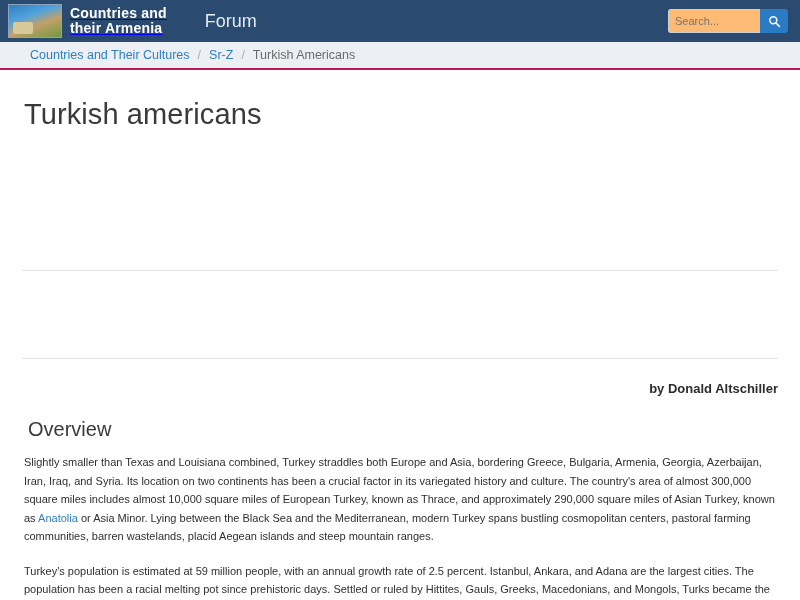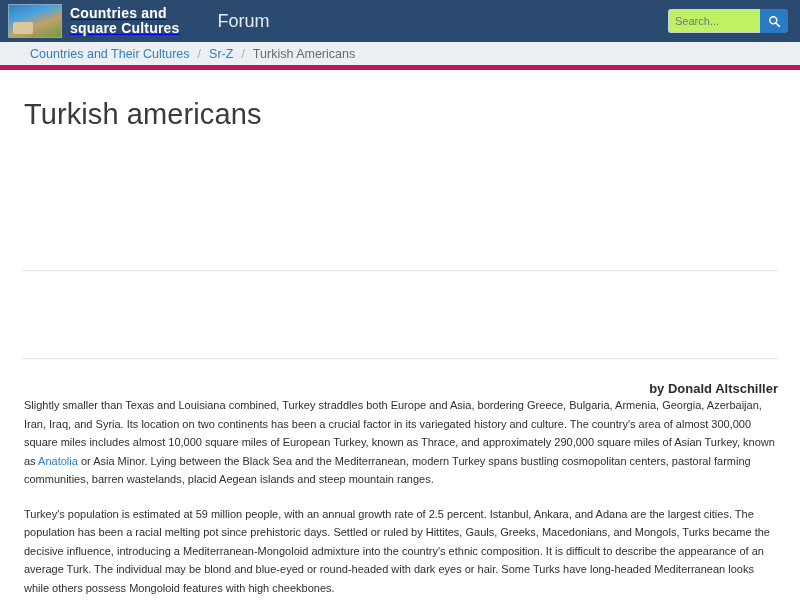--- a/index.html
+++ b/index.html
@@ -166,7 +166,7 @@
     <span class="brand-thumb"></span>
     <span class="brand-text">
       <span>Countries and</span>
-      <span class="l2">square Cultures</span>
+      <span class="l2">their Armenia</span>
     </span>
   </a>
 

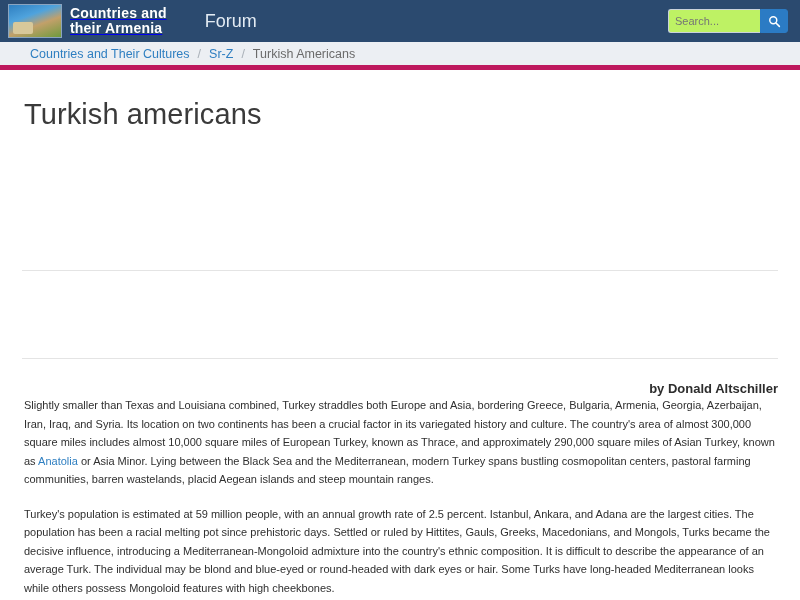--- a/index.html
+++ b/index.html
@@ -85,7 +85,7 @@
     padding: 0 6px;
     color: #555;
     outline: none;
-    background: #bef264;
+    background: #fdba74;
   }
   .search-btn {
     width: 28px; height: 24px;

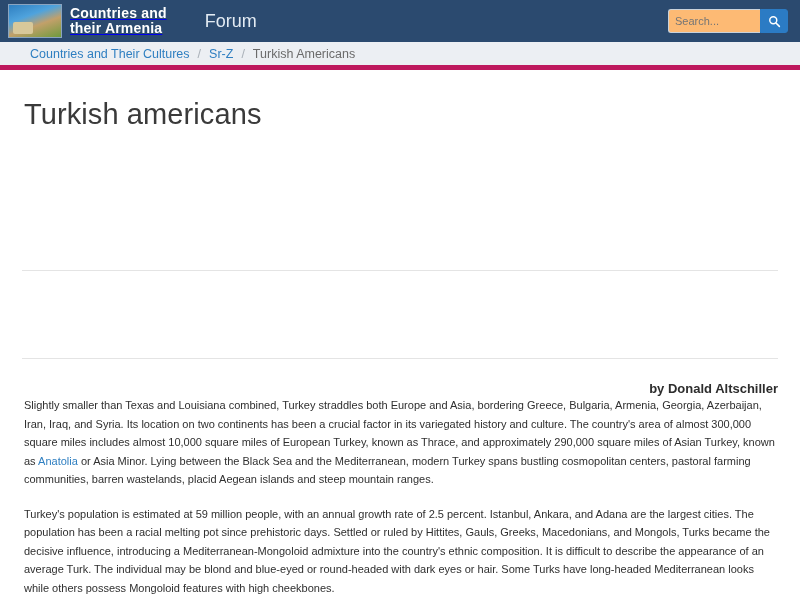--- a/index.html
+++ b/index.html
@@ -100,7 +100,7 @@
   .breadcrumb {
     height: 28px;
     background: #eceff3;
-    border-bottom: 5px solid #be185d;
+    border-bottom: 2px solid #be185d;
     display: flex;
     align-items: center;
     padding-left: 30px;

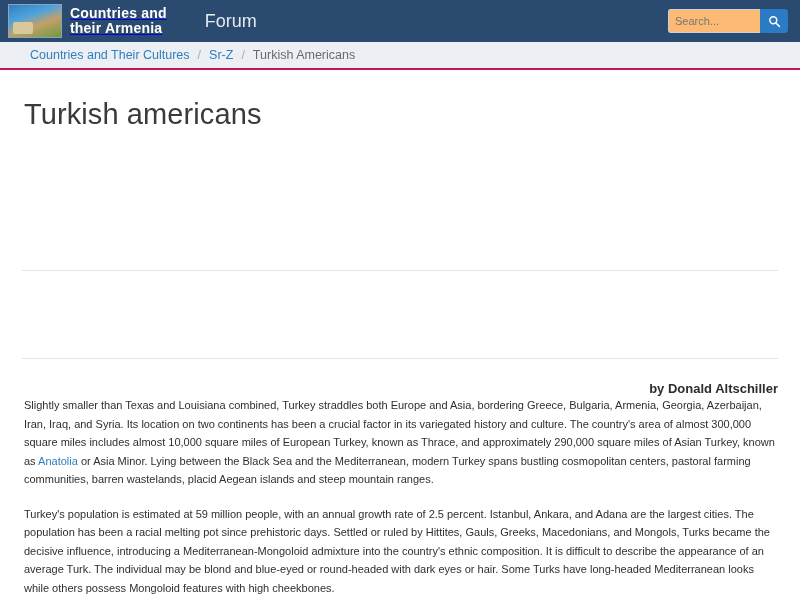--- a/index.html
+++ b/index.html
@@ -201,6 +201,7 @@
 
   <div class="byline">by Donald Altschiller</div>
 
+  <h2 class="section-title">Overview</h2>
 
   <p class="body"><span>Slightly smaller than Texas and Louisiana combined, Turkey straddles both Europe and Asia, bordering Greece, Bulgaria, Armenia, Georgia, Azerbaijan, Iran, Iraq, and Syria. Its location on two continents has been a crucial factor in its variegated history and culture. The country's area of almost 300,000 square miles includes almost 10,000 square miles of European Turkey, known as Thrace, and approximately 290,000 square miles of Asian Turkey, known as </span><a href="#">Anatolia</a><span> or Asia Minor. Lying between the Black Sea and the Mediterranean, modern Turkey spans bustling cosmopolitan centers, pastoral farming communities, barren wastelands, placid Aegean islands and steep mountain ranges.</span></p>
 

